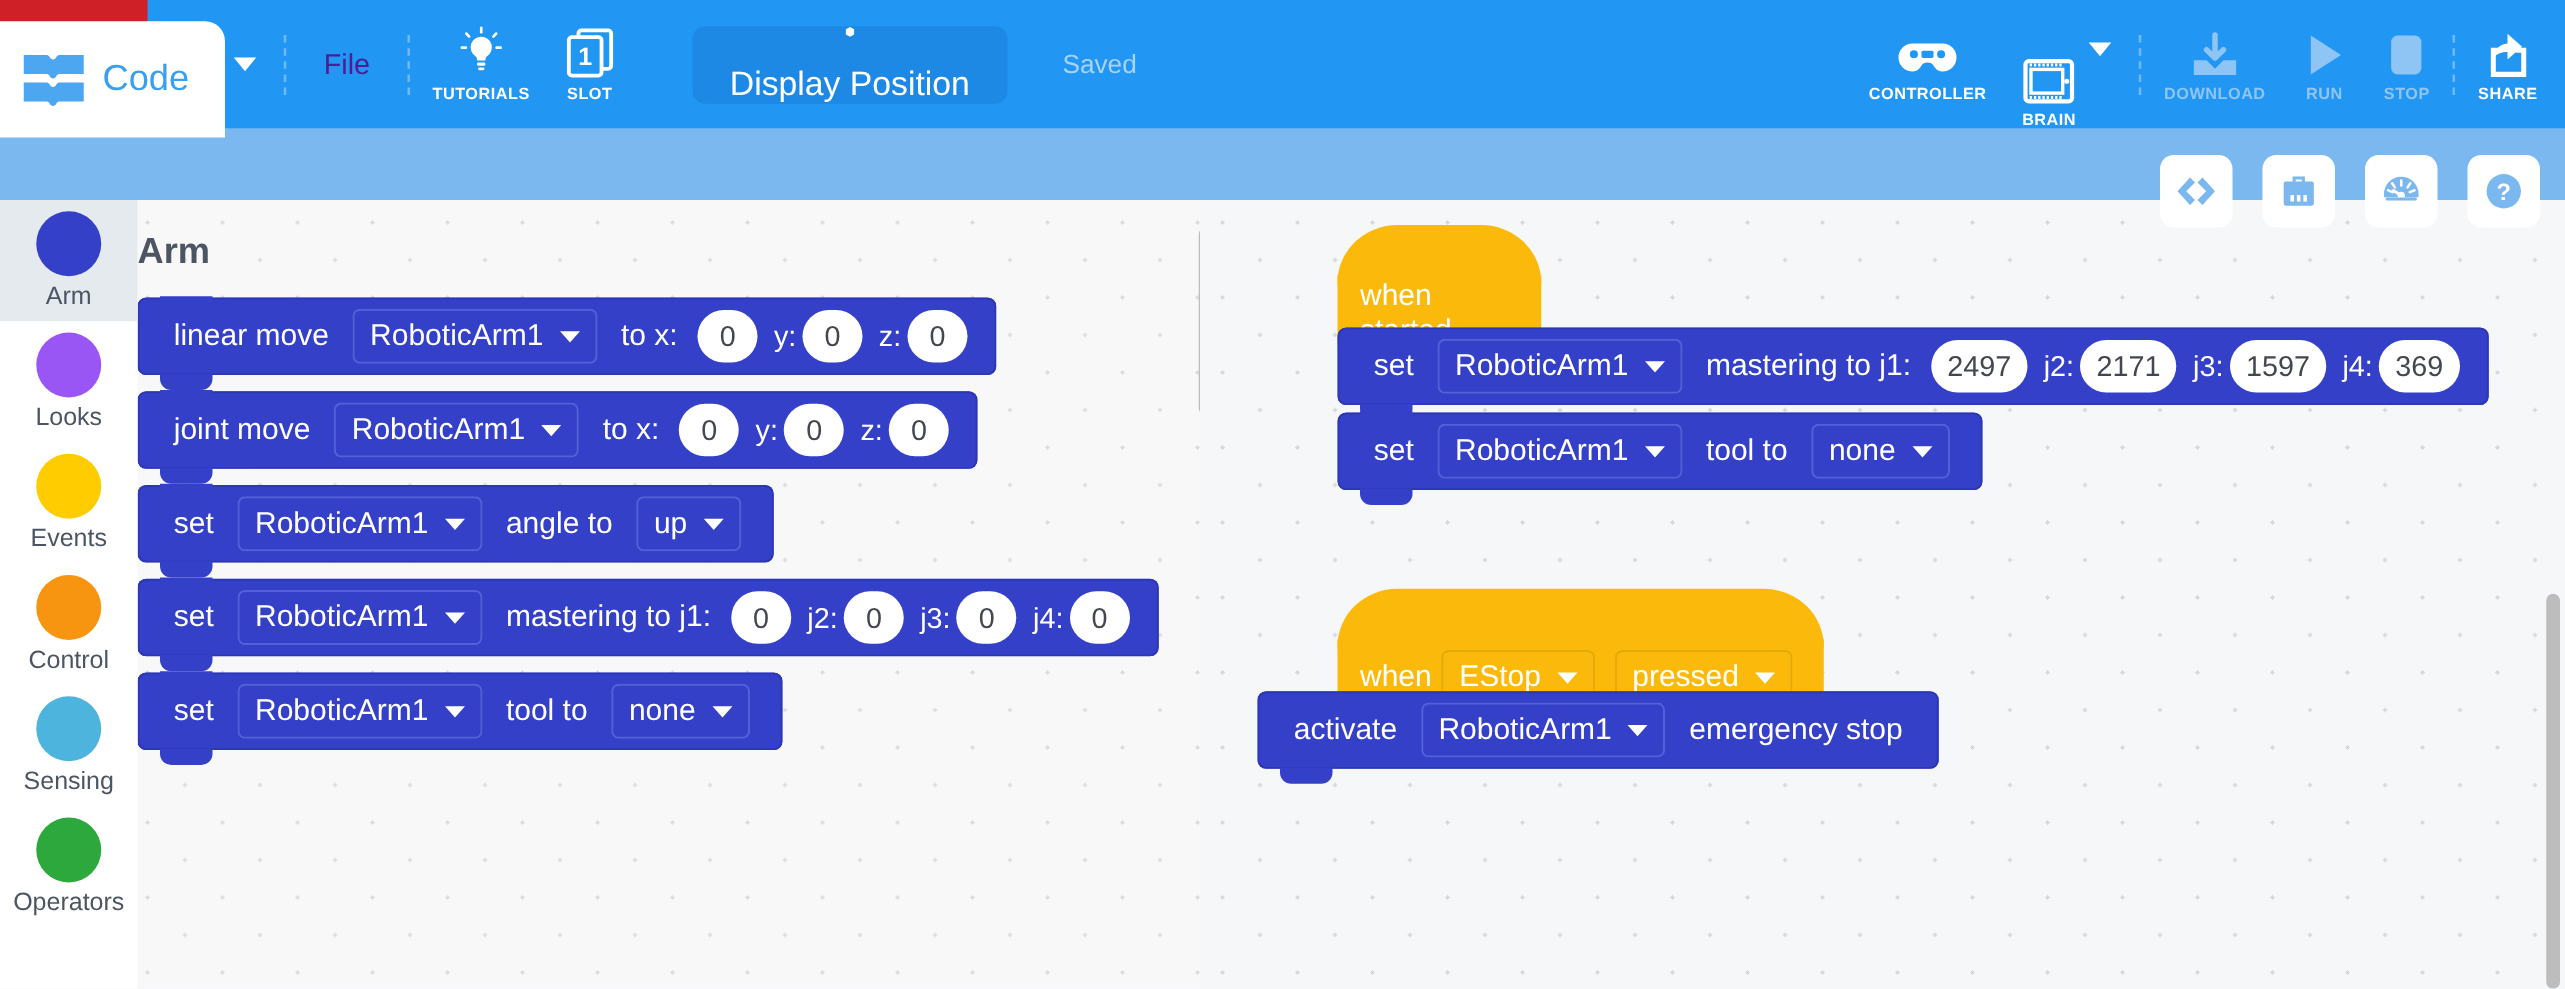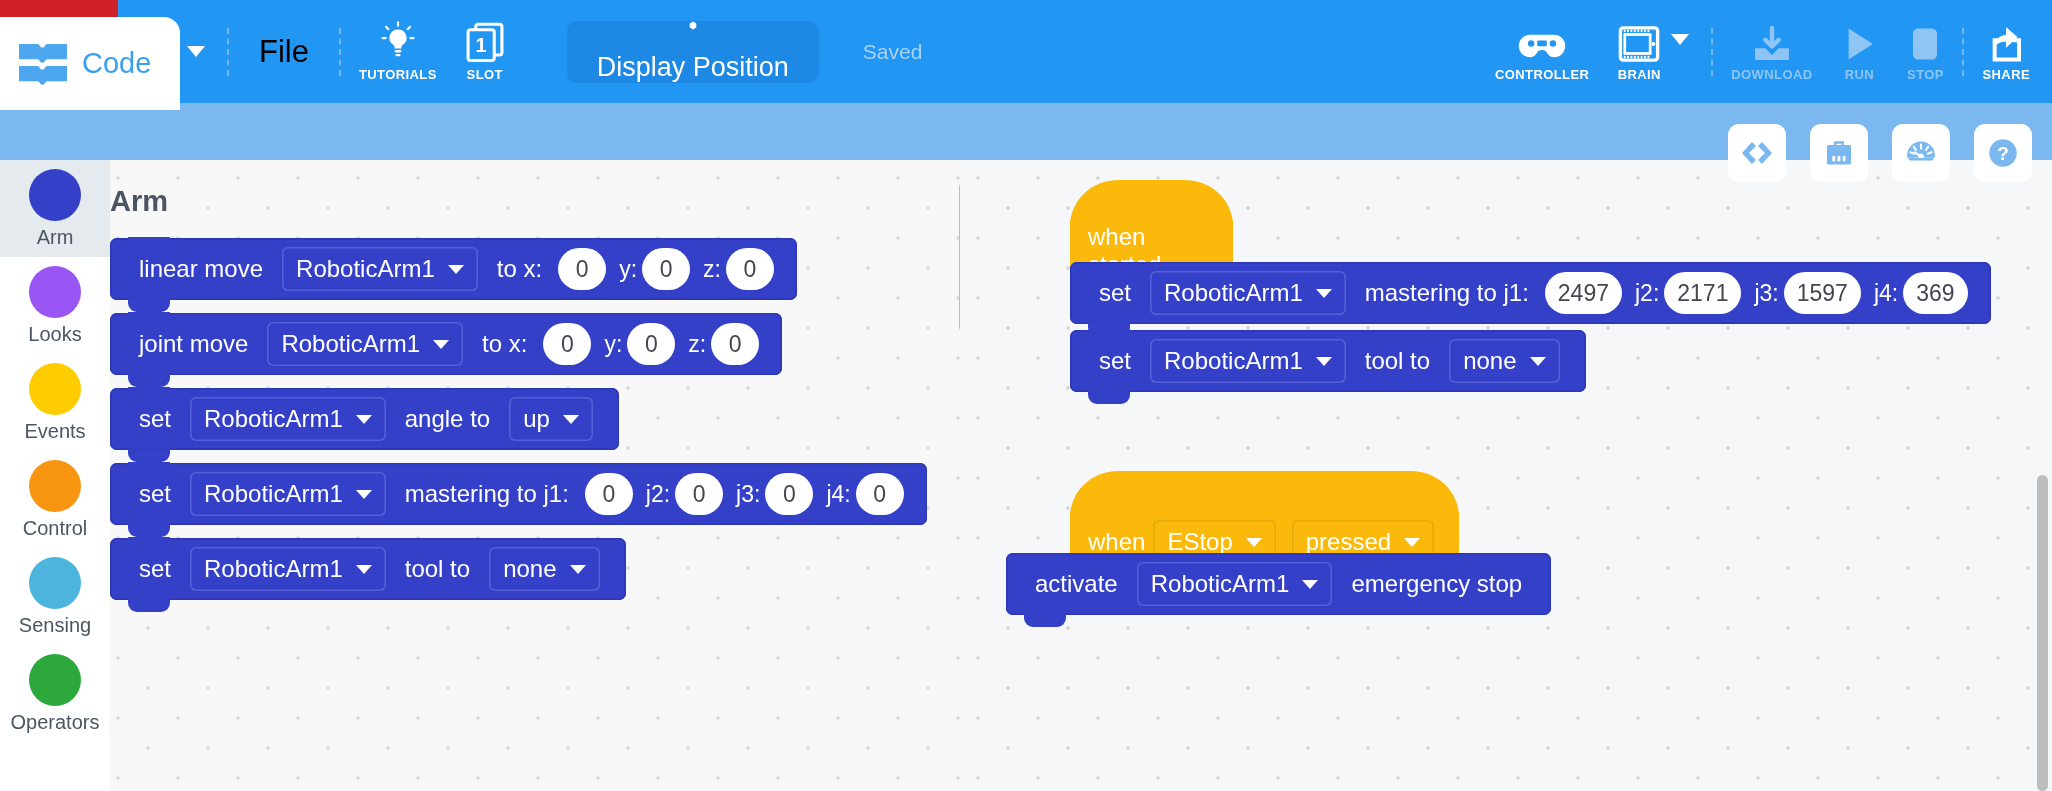--- a/index.html
+++ b/index.html
@@ -42,7 +42,7 @@
 
   .globe-wrap { display:flex; align-items:center; gap:9px; padding: 0 18px 0 26px; cursor:pointer;}
   .file-btn {
-    color:#000000; font-size:31px; padding: 0 26px; display:flex; align-items:center;
+    color:#4c1d95; font-size:23px; padding: 0 26px; display:flex; align-items:center;
     height:103px; cursor:pointer; font-weight:400;
   }
   .caret { width:0;height:0;border-left:9px solid #fff;border-right:9px solid #fff;

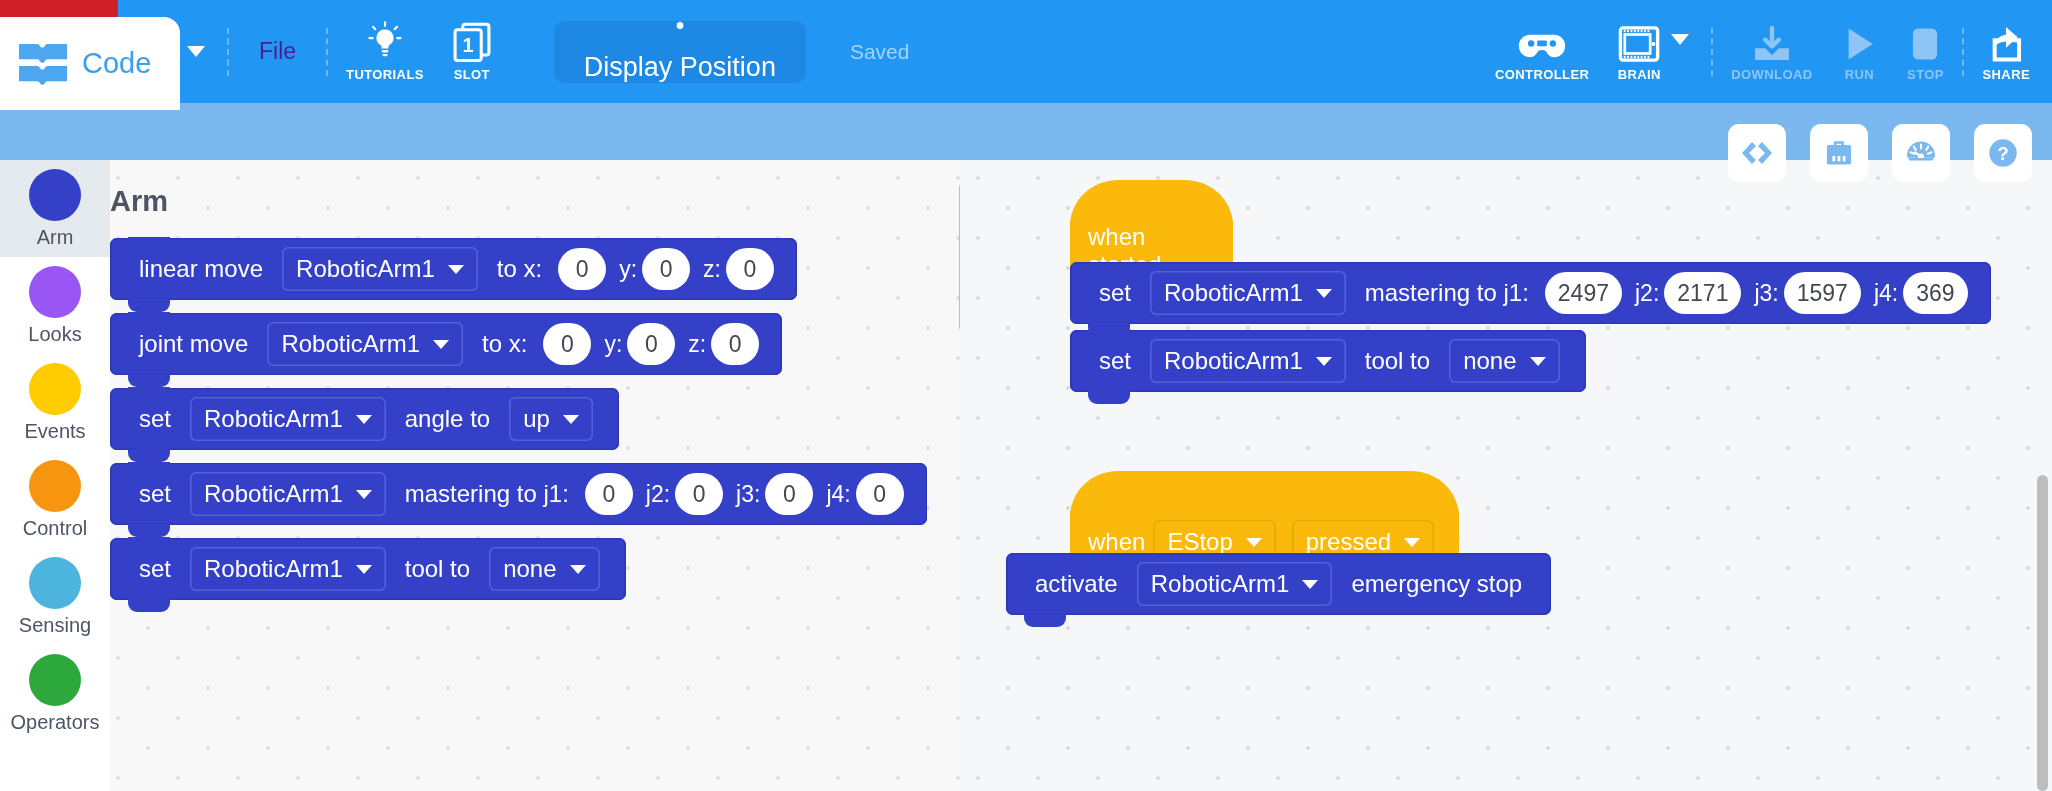--- a/index.html
+++ b/index.html
@@ -274,7 +274,7 @@
         <span class="lbl">CONTROLLER</span>
       </div>
 
-      <div class="tb-item" style="padding-right:4px;">
+      <div class="tb-item" style="padding-right:4px;justify-content:flex-end;">
         <span class="ic">
           <svg width="44" height="38" viewBox="0 0 26 22">
             <rect x="2" y="1.5" width="22" height="19" rx="1.6" fill="none" stroke="#fff" stroke-width="2"></rect>

